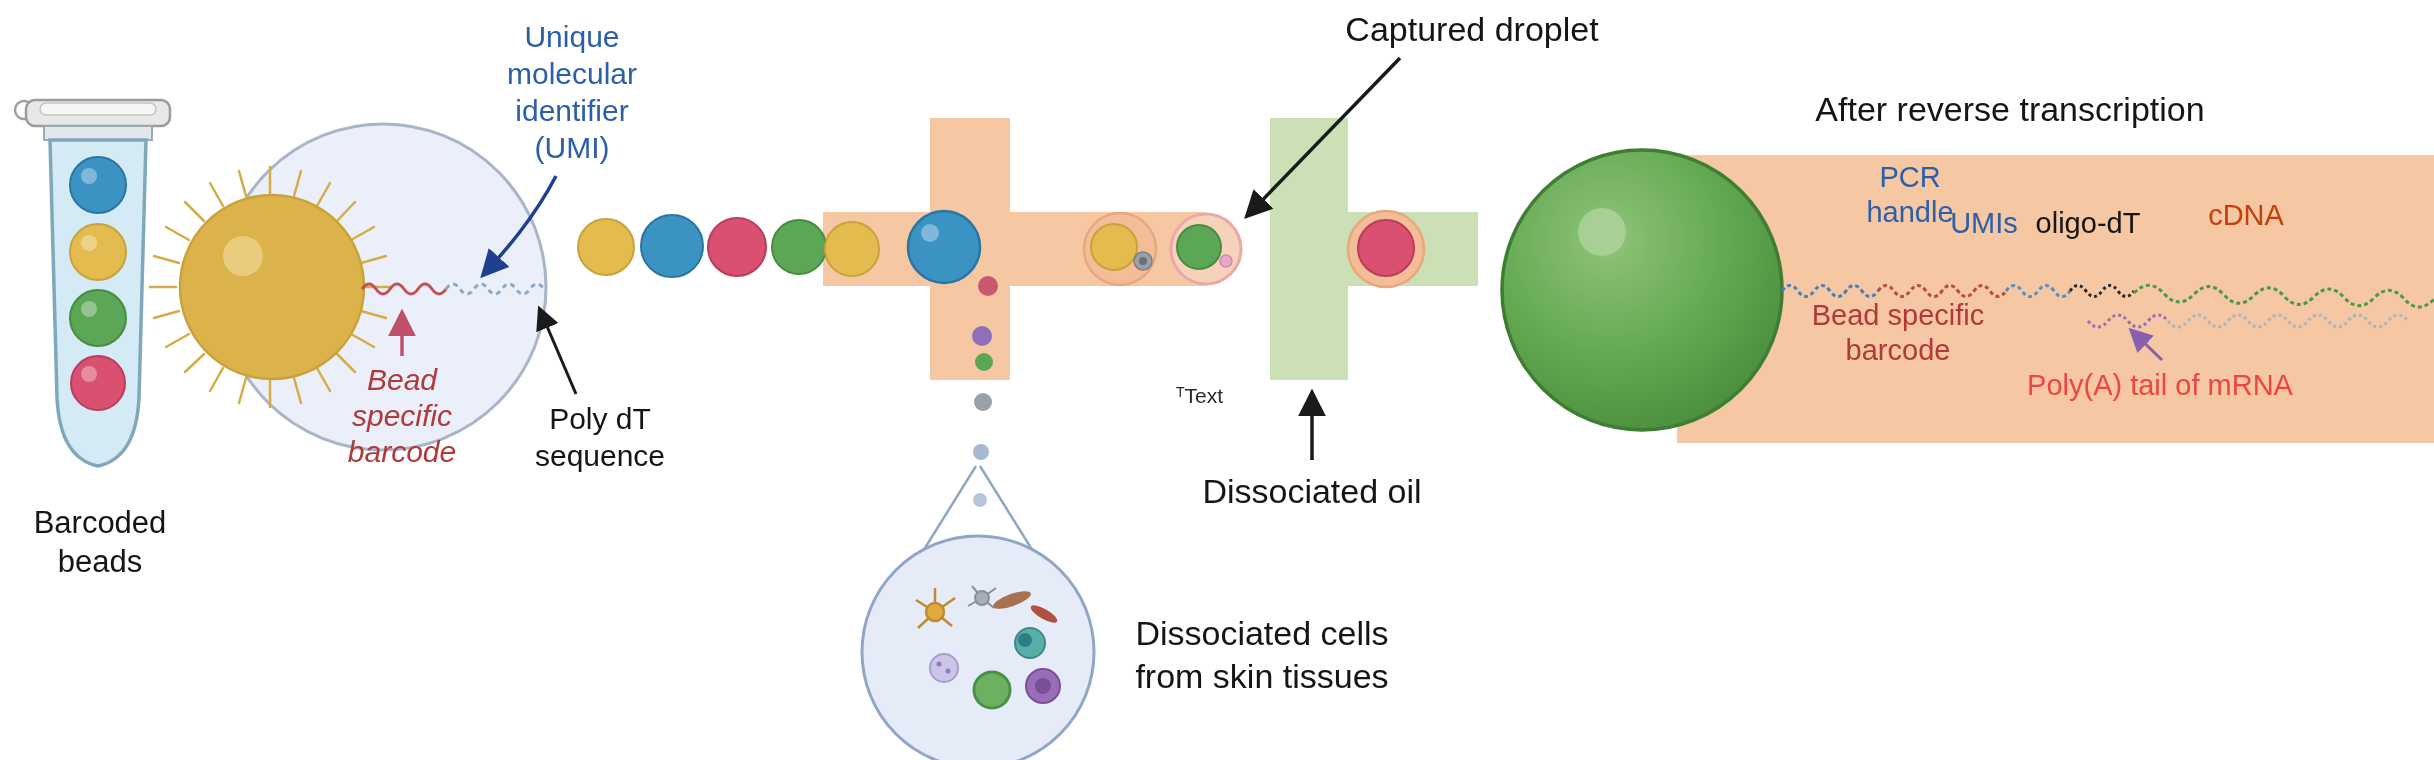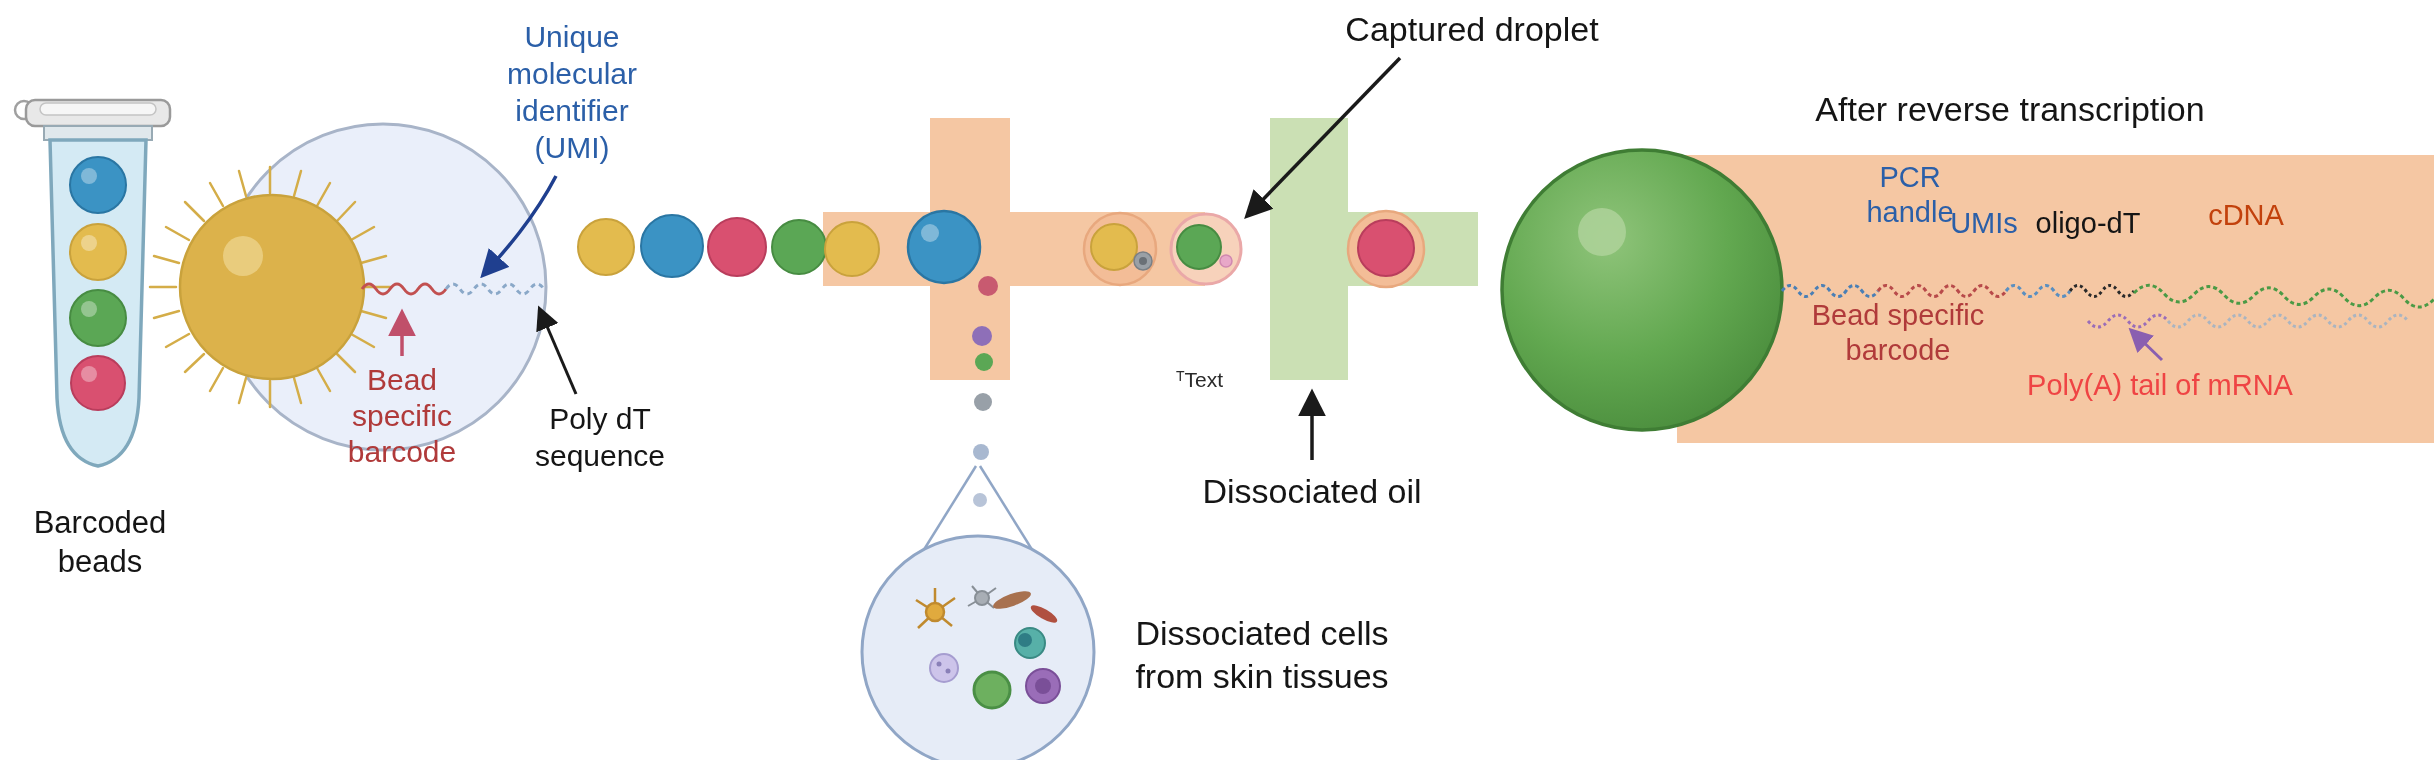--- a/index.html
+++ b/index.html
@@ -17,7 +17,7 @@
   .c-purple{color:#ef4444;}
   #barcoded-beads{left:100px;top:503px;font-size:31px;line-height:39px;}
   #umi-label{left:572px;top:18px;}
-  #bead-barcode-1{left:402px;top:362px;line-height:36px;}
+  #bead-barcode-1{left:402px;top:362px;line-height:36px;font-style:italic;}
   #poly-dt{left:600px;top:400px;}
   #captured-droplet{left:1472px;top:8px;}
   #t-text{left:1176px;top:368px;transform:none;font-size:21px;color:#2a2a2a;}

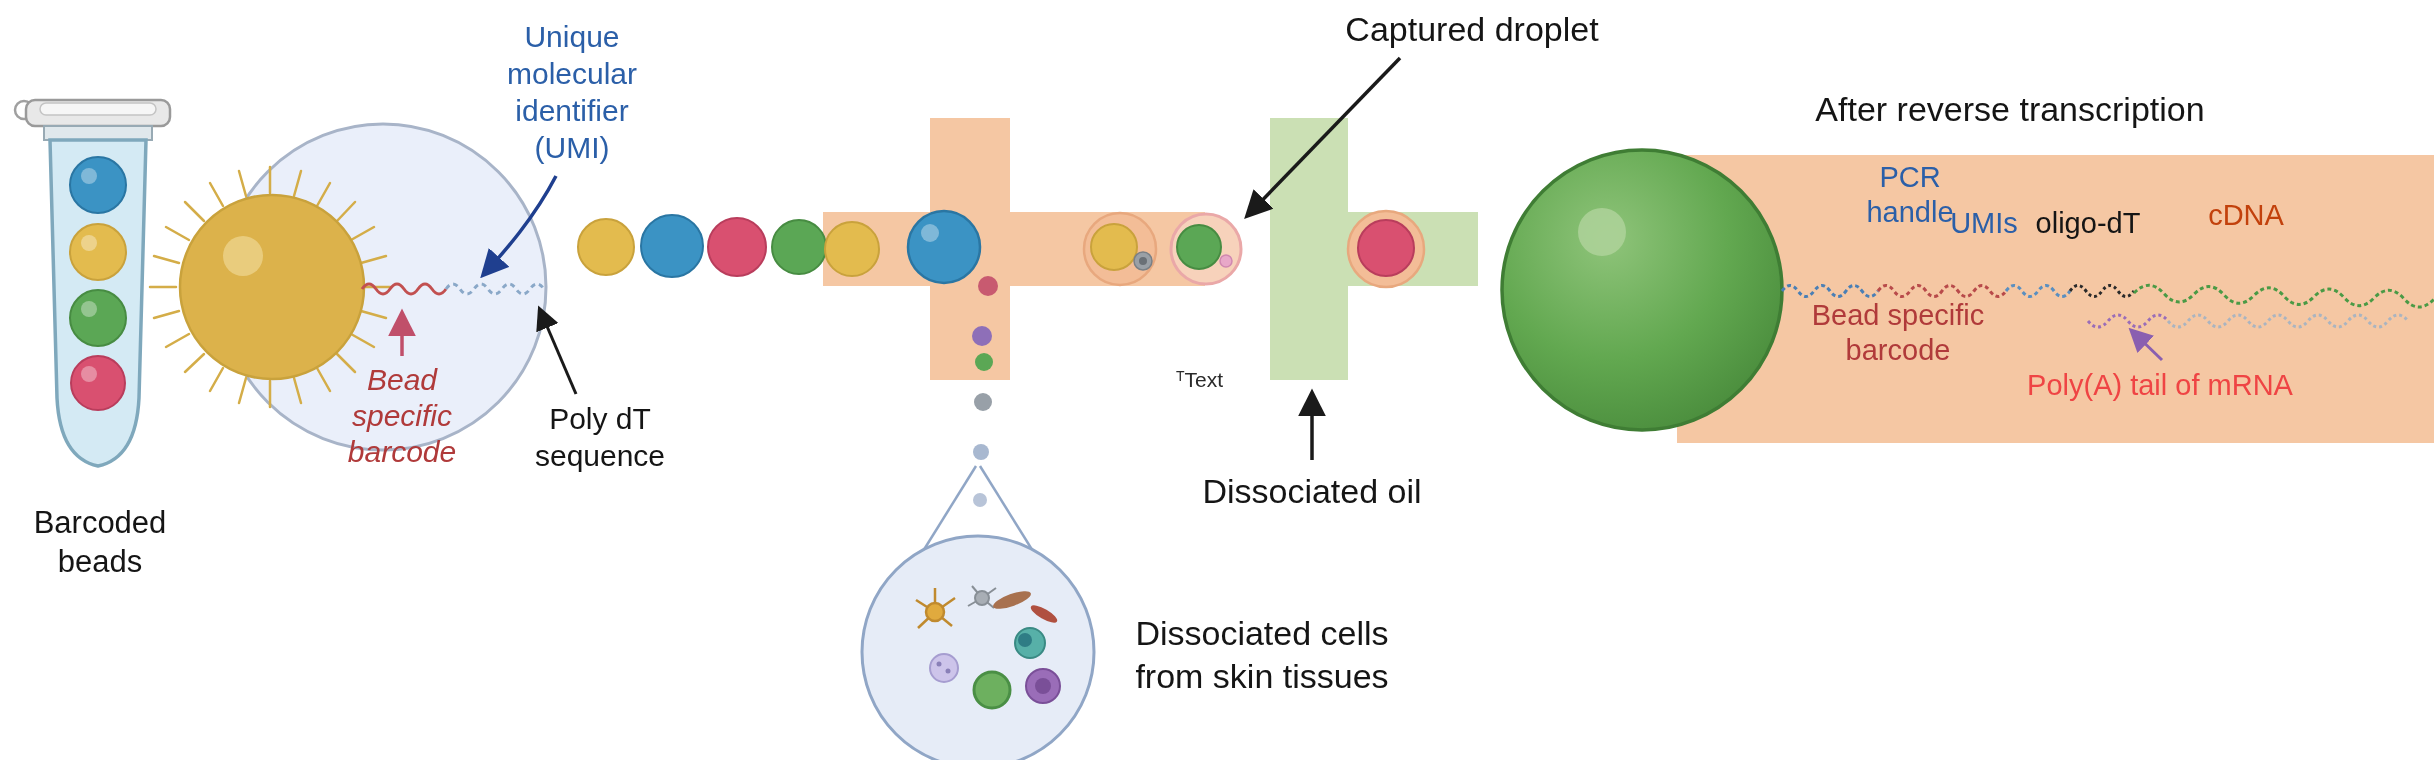--- a/index.html
+++ b/index.html
@@ -20,7 +20,7 @@
   #bead-barcode-1{left:402px;top:362px;line-height:36px;font-style:italic;}
   #poly-dt{left:600px;top:400px;}
   #captured-droplet{left:1472px;top:8px;}
-  #t-text{left:1176px;top:368px;transform:none;font-size:21px;color:#2a2a2a;}
+  #t-text{left:1176px;top:384px;transform:none;font-size:21px;color:#2a2a2a;}
   #t-text .t-sup{font-size:14px;vertical-align:6px;}
   #partitioning-oil{left:1312px;top:470px;}
   #dissociated{left:1262px;top:612px;}

